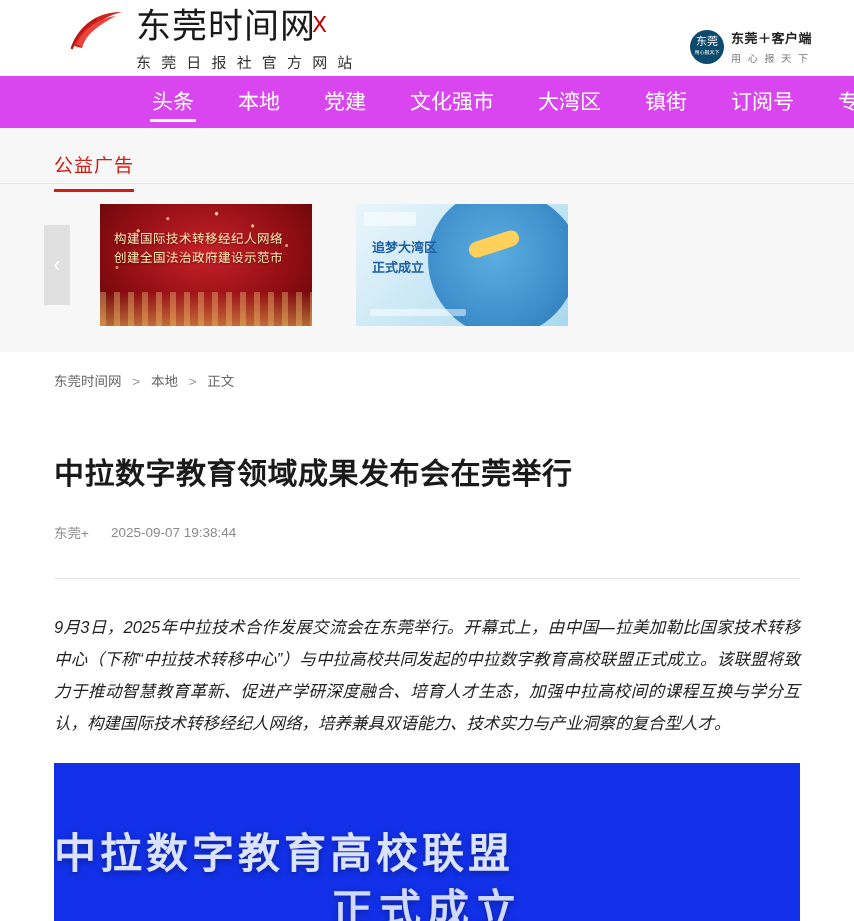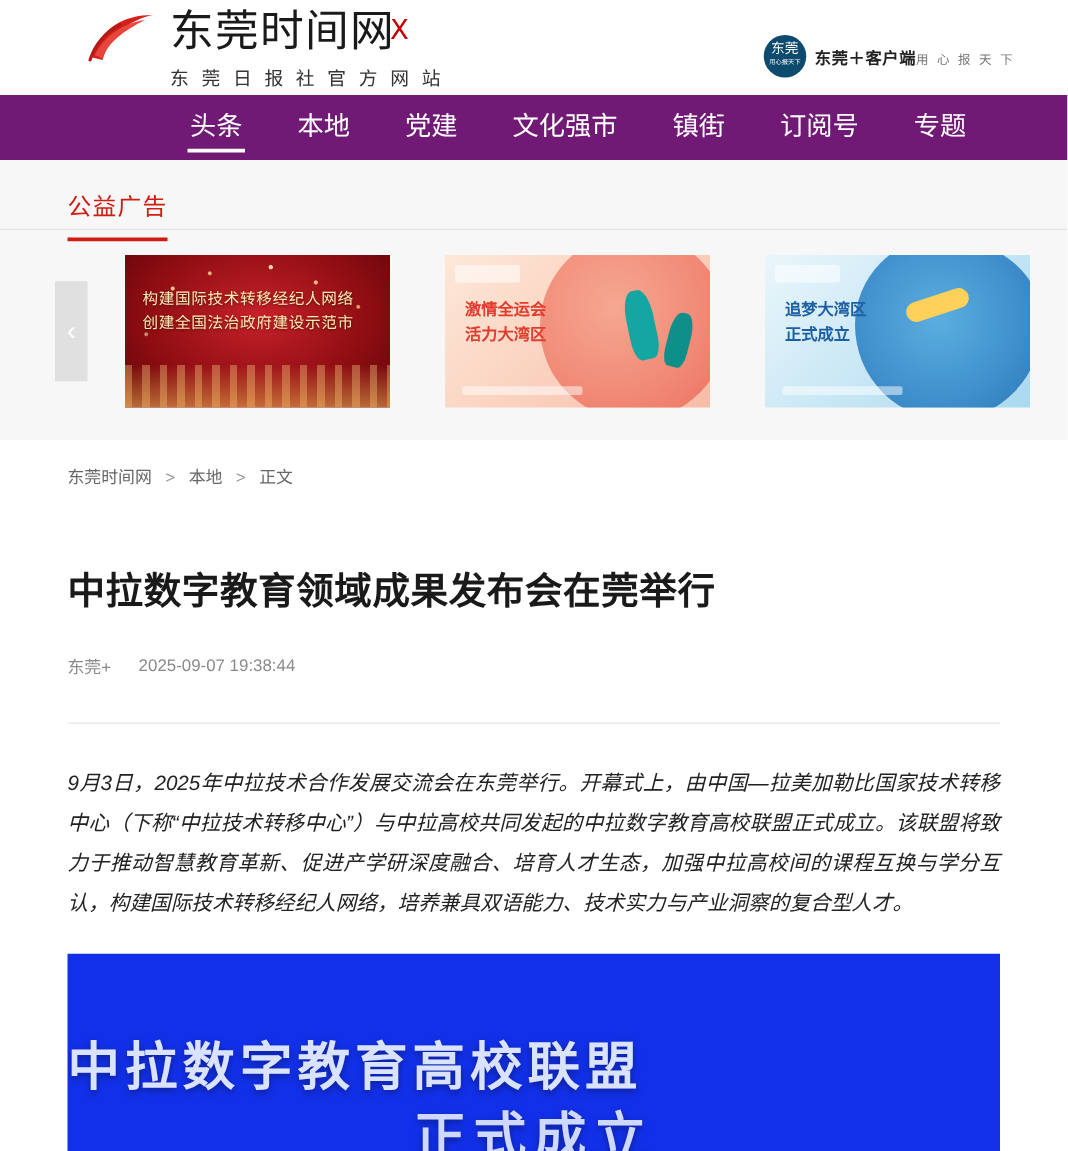--- a/index.html
+++ b/index.html
@@ -77,7 +77,7 @@
     flex: none;
   }
   .app-badge small { font-size: 5px; letter-spacing: 0; }
-  .app-texts { display: flex; }
+  .app-texts { display: flex; flex-direction: column; }
   .app-title { font-size: 13px; color: #222; font-weight: bold; letter-spacing: 0.5px; }
   .app-slogan { font-size: 10px; color: #777; letter-spacing: 2px; margin-top: 3px; }
 

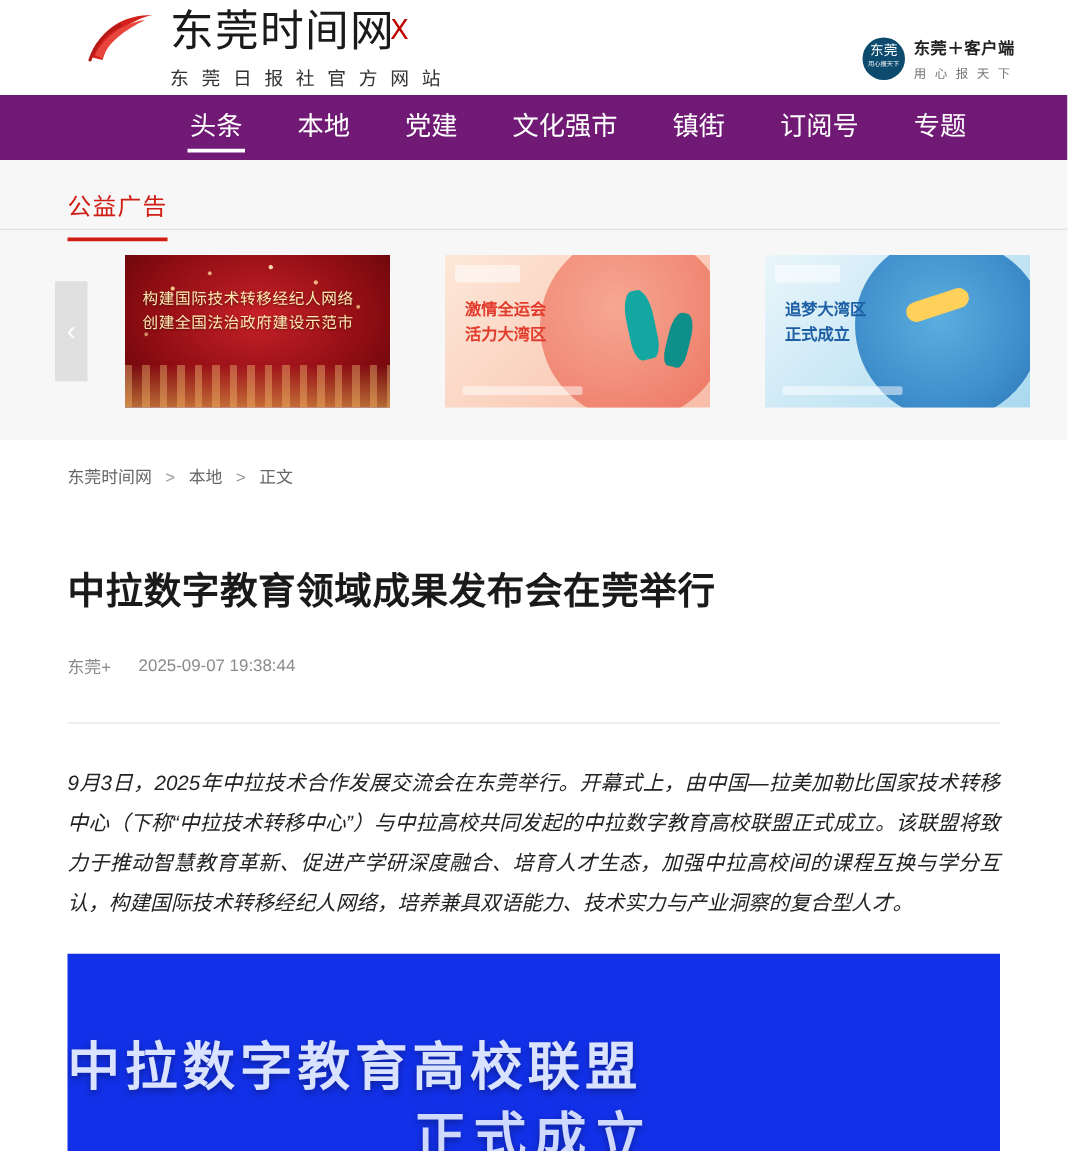--- a/index.html
+++ b/index.html
@@ -83,7 +83,7 @@
 
   
   .main-nav {
-    background: #701a75;
+    background: #d946ef;
     height: 52px;
     display: flex;
     align-items: center;

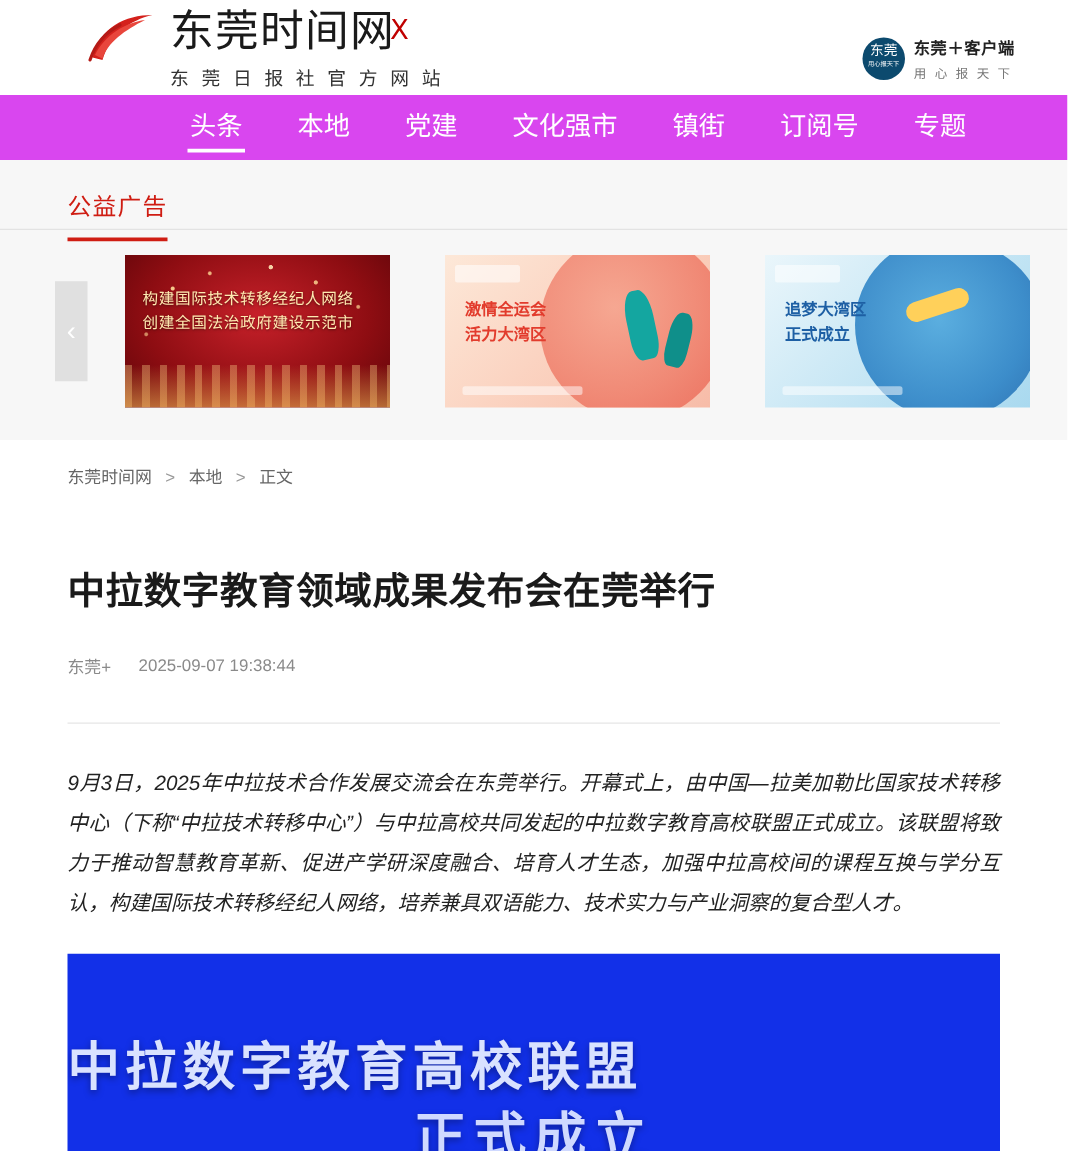--- a/index.html
+++ b/index.html
@@ -352,6 +352,7 @@
   <div class="nav-item">本地</div>
   <div class="nav-item">党建</div>
   <div class="nav-item">文化强市</div>
+  <div class="nav-item">大湾区</div>
   <div class="nav-item">镇街</div>
   <div class="nav-item">订阅号</div>
   <div class="nav-item">专题</div>

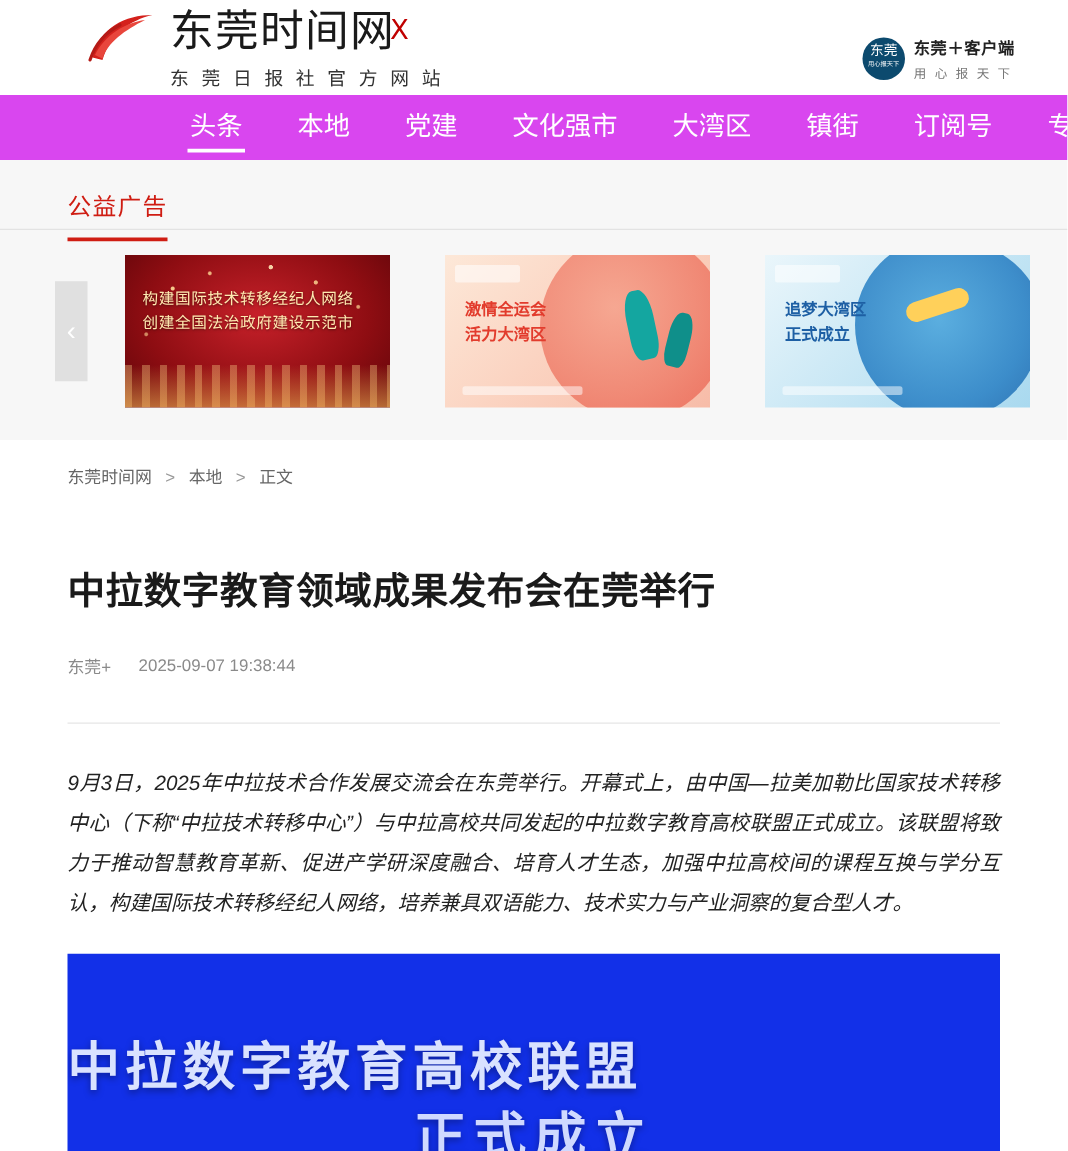--- a/index.html
+++ b/index.html
@@ -375,17 +375,6 @@
         </div>
       </div>
 
-      <div class="ad-card ad2">
-        <div class="circle"></div>
-        <div class="runner"></div>
-        <div class="runner2"></div>
-        <div class="logo-chip"></div>
-        <div class="footline"></div>
-        <div class="txt">
-          <div>激情全运会</div>
-          <div>活力大湾区</div>
-        </div>
-      </div>
 
       <div class="ad-card ad3">
         <div class="blob"></div>

